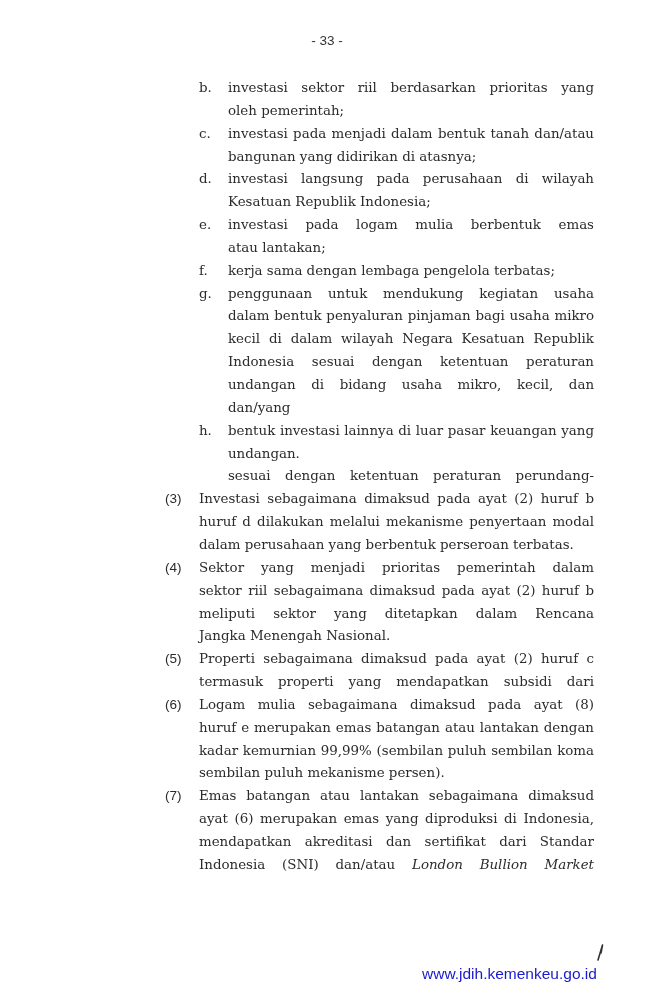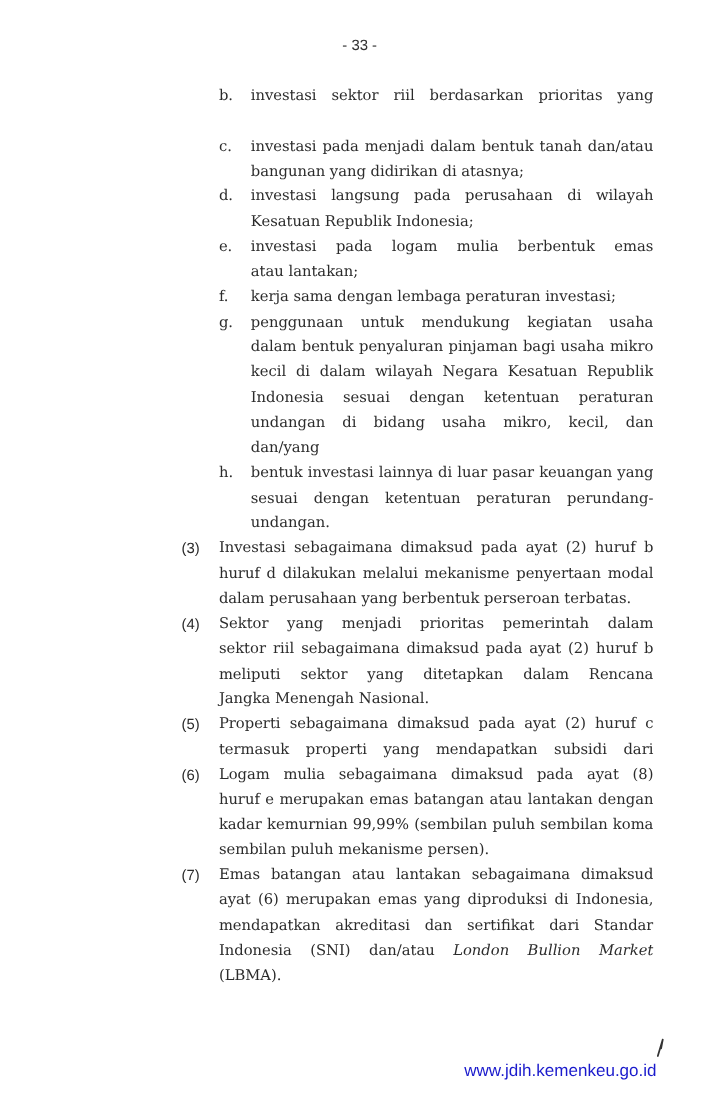--- a/index.html
+++ b/index.html
@@ -31,6 +31,7 @@
       <span class="label">b.</span>
       <div class="text">
         <span class="line j"><span>investasi sektor riil berdasarkan prioritas yang ditentukan</span></span>
+        <span class="line"><span>oleh pemerintah;</span></span>
       </div>
     </div>
     <div class="row sub" style="top: 122.7px;">

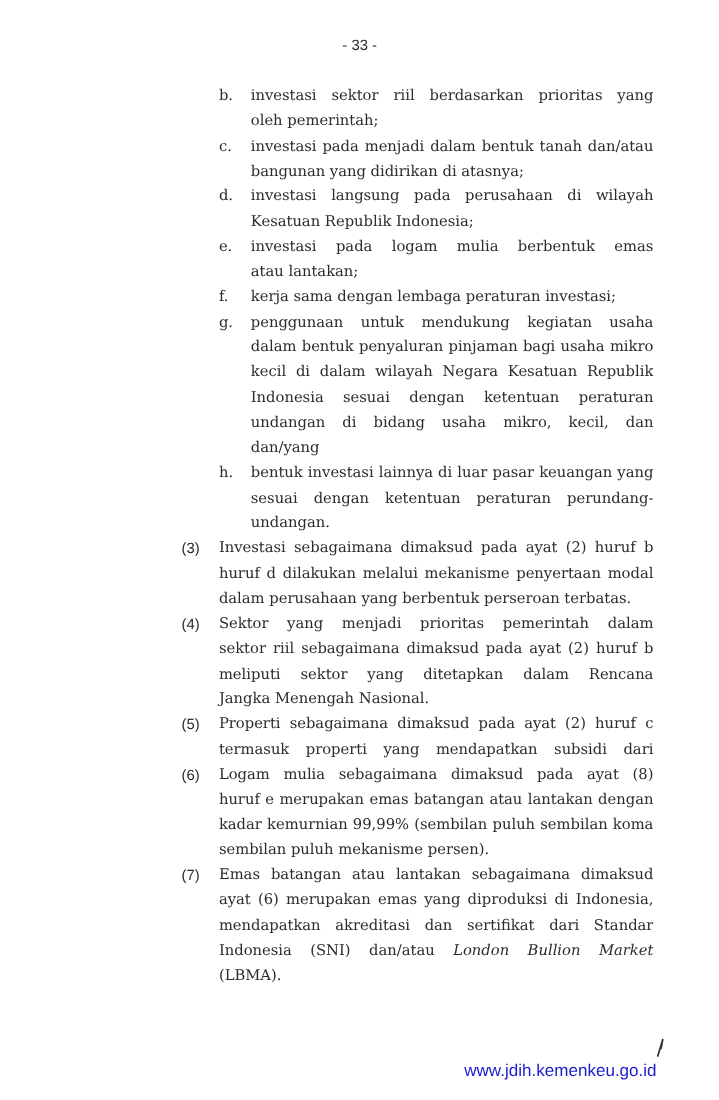--- a/index.html
+++ b/index.html
@@ -58,7 +58,7 @@
     <div class="row sub" style="top: 259.8px;">
       <span class="label">f.</span>
       <div class="text">
-        <span class="line"><span>kerja sama dengan lembaga peraturan investasi;</span></span>
+        <span class="line"><span>kerja sama dengan lembaga pengelola terbatas;</span></span>
       </div>
     </div>
     <div class="row sub" style="top: 282.65px;">

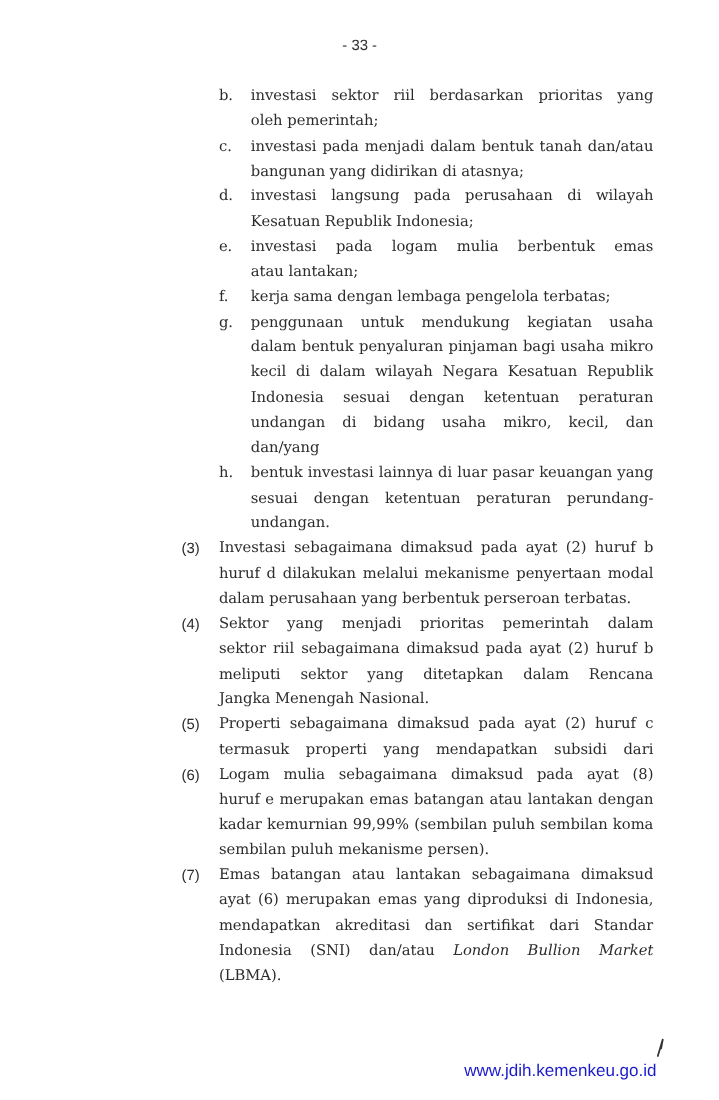--- a/index.html
+++ b/index.html
@@ -76,8 +76,8 @@
       <span class="label">h.</span>
       <div class="text">
         <span class="line j"><span>bentuk investasi lainnya di luar pasar keuangan yang sah</span></span>
+        <span class="line"><span>undangan.</span></span>
         <span class="line j"><span>sesuai dengan ketentuan peraturan perundang-</span></span>
-        <span class="line"><span>undangan.</span></span>
       </div>
     </div>
     <div class="row num" style="top: 488.3px;">

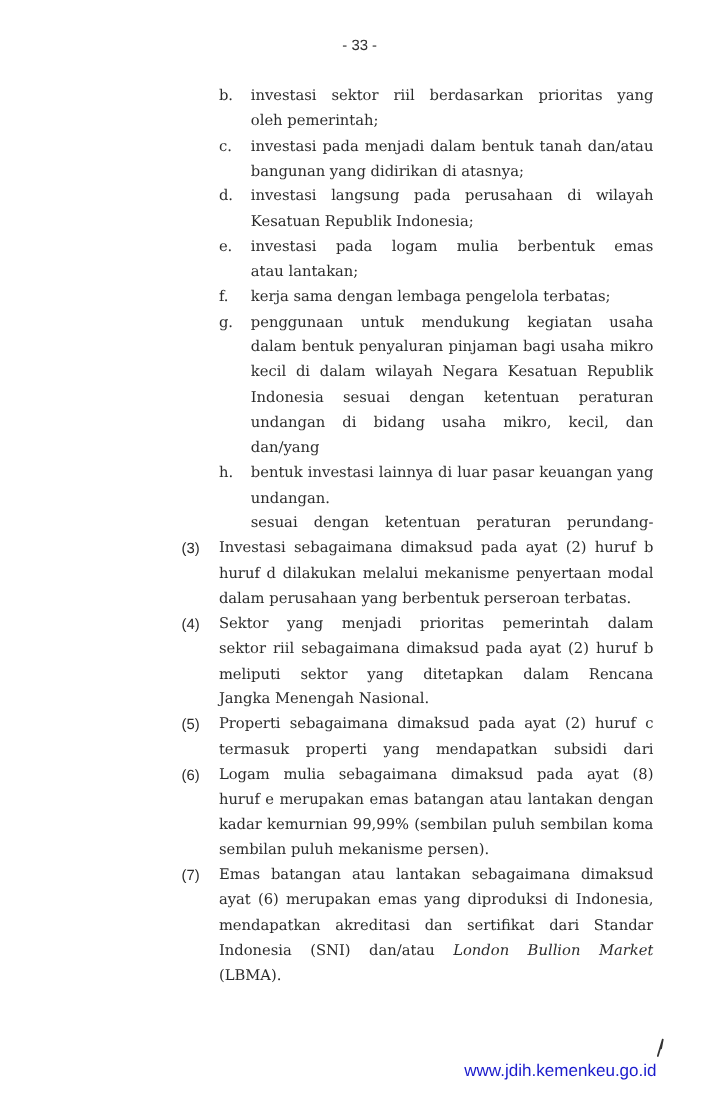--- a/index.html
+++ b/index.html
@@ -120,7 +120,6 @@
         <span class="line j"><span>ayat (6) merupakan emas yang diproduksi di Indonesia, dan</span></span>
         <span class="line j"><span>mendapatkan akreditasi dan sertifikat dari Standar Nasional</span></span>
         <span class="line j"><span>Indonesia (SNI) dan/atau </span><em>London Bullion Market Association</em></span>
-        <span class="line"><span>(LBMA).</span></span>
       </div>
     </div>
   </div>

